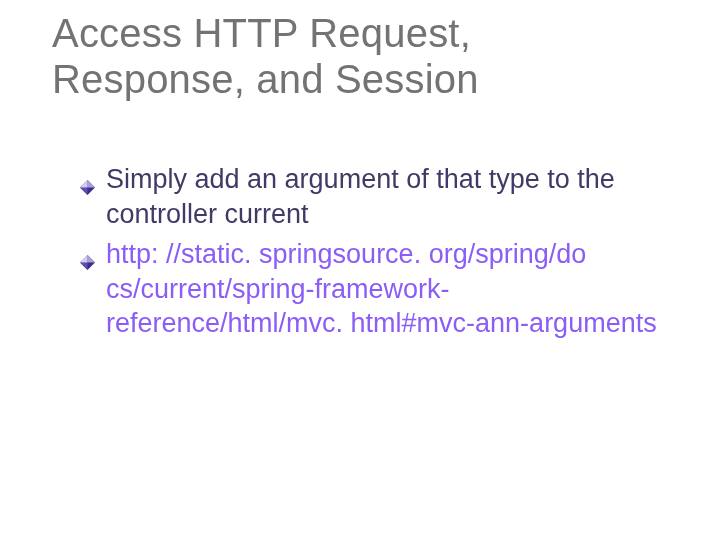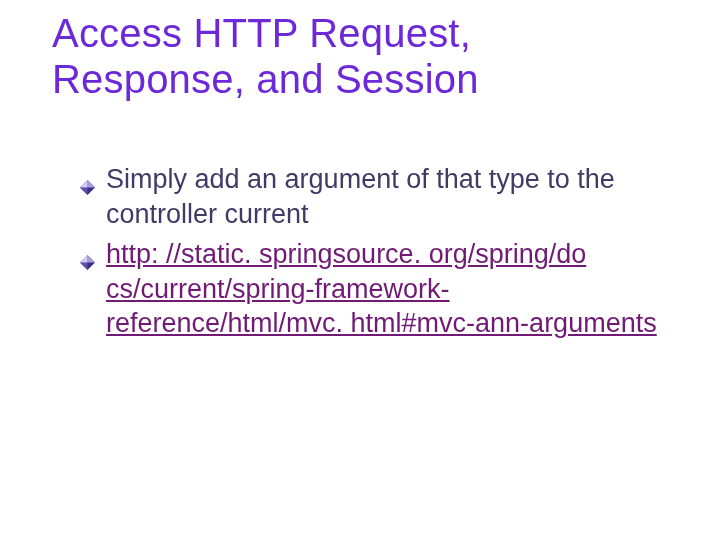--- a/index.html
+++ b/index.html
@@ -16,7 +16,7 @@
     font-size:40px;
     line-height:1.15;
     font-weight:400;
-    color:#6d28d9;
+    color:#737373;
     margin:0 0 60px 0;
     letter-spacing:0.2px;
   }

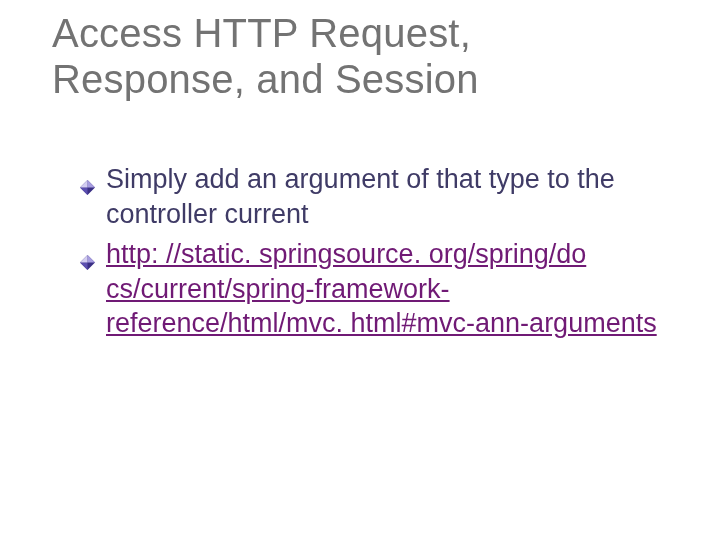--- a/index.html
+++ b/index.html
@@ -39,8 +39,7 @@
     width:15px;height:15px;
   }
   .link{
-    text-decoration:underline;
-    color:#701a75;
+    color:#8b5cf6;
   }
 </style>
 </head>

